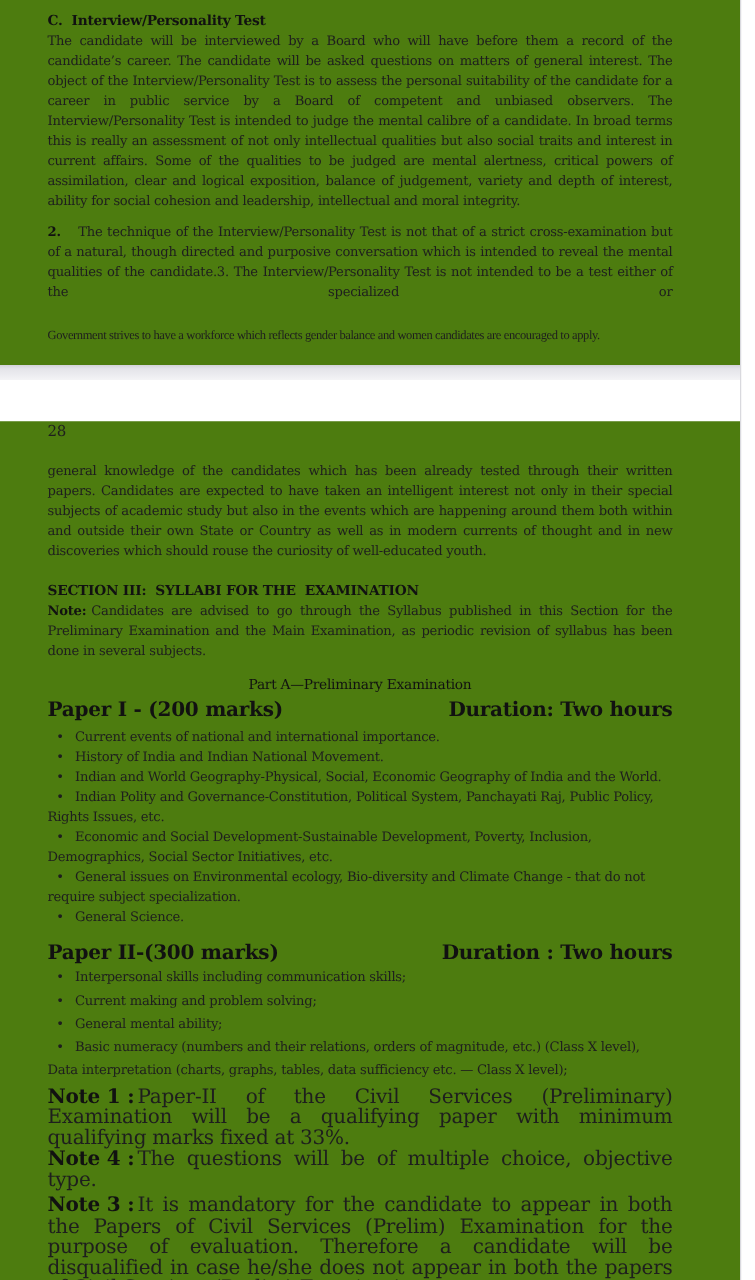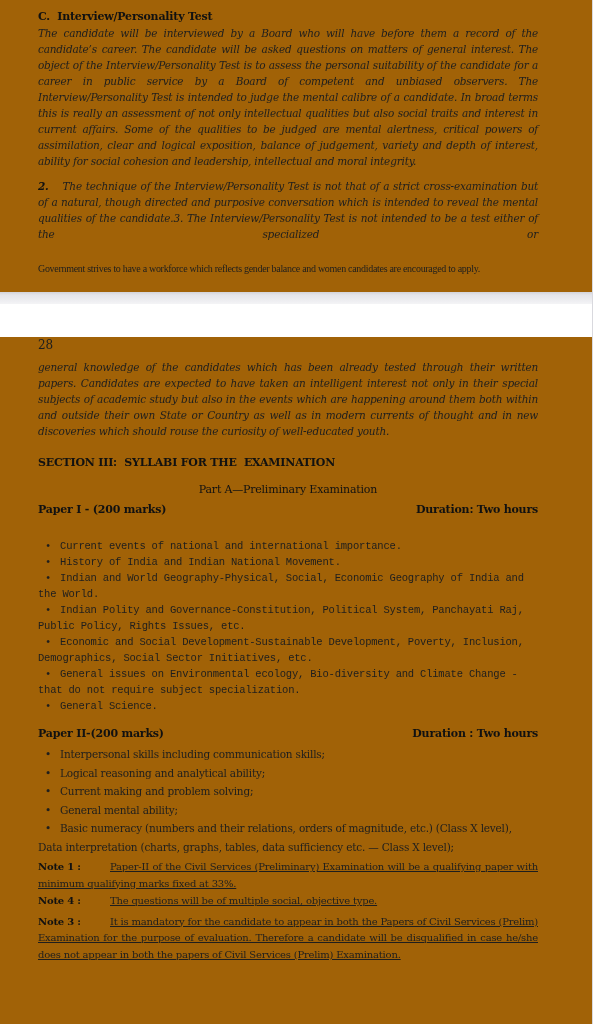--- a/index.html
+++ b/index.html
@@ -22,7 +22,7 @@
   .page {
     box-sizing: border-box;
     width: 592px;
-    background: #a16207;
+    background: #4d7c0f;
   }
   .page1 { height: 292px; padding: 9px 54px 0 38px; }
   .page2 { height: 720px; padding: 0 54px 0 38px; }

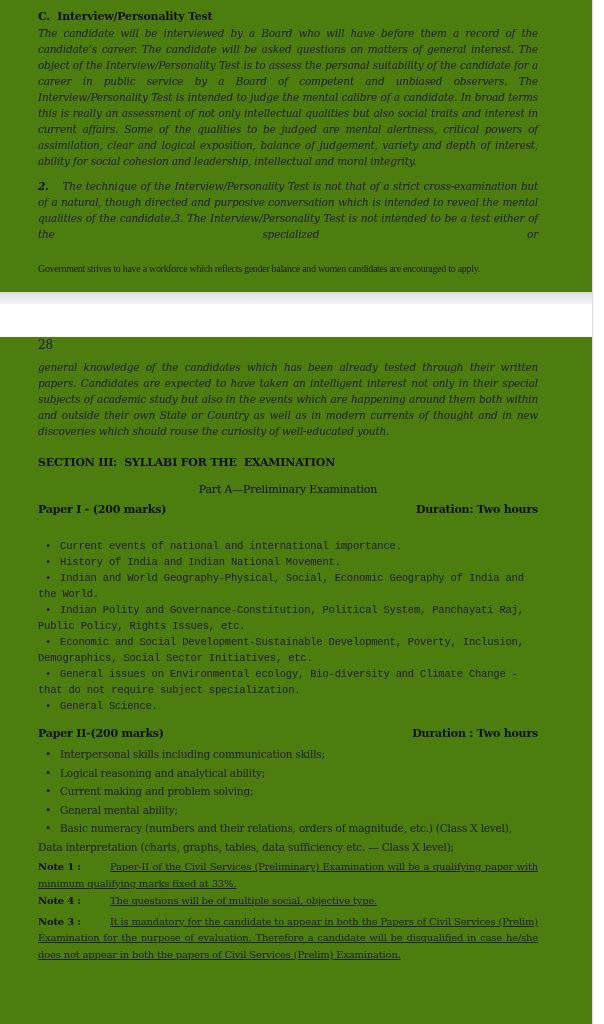--- a/index.html
+++ b/index.html
@@ -41,7 +41,6 @@
     font-size: 10.5px;
     line-height: 16px;
     text-align: justify;
-    font-style: italic;
   }
   .justify-last { text-align-last: justify; }
   .num-label { font-weight: 700; color: #111; margin-right: 14px; }

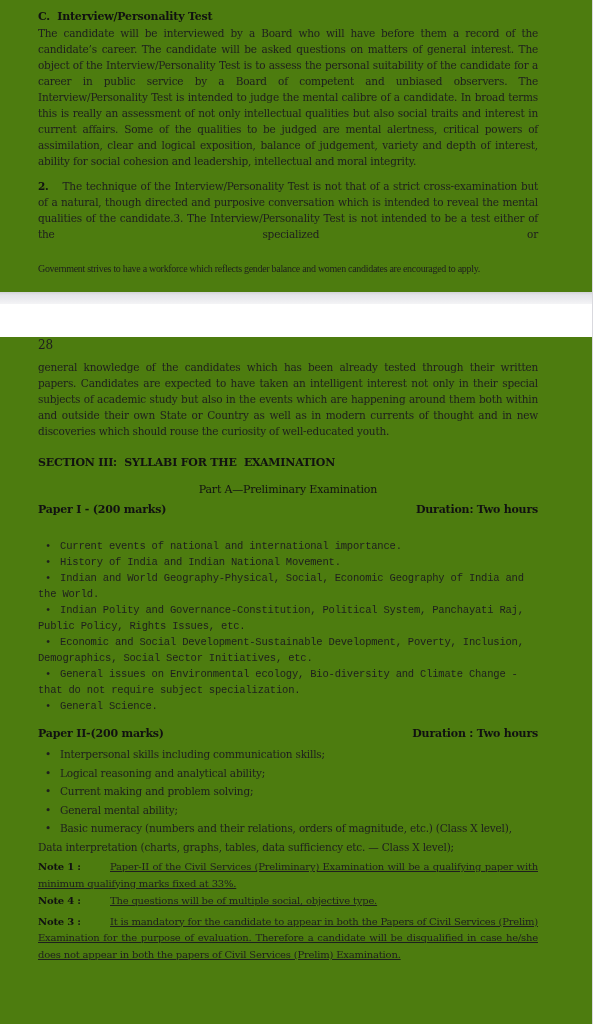--- a/index.html
+++ b/index.html
@@ -58,7 +58,7 @@
     font-size: 12px;
     line-height: 16px;
   }
-  .intro { margin-top: 6px; }
+  .intro { margin-top: 16px; }
   .section-heading {
     margin-top: 16px;
     text-align: left;

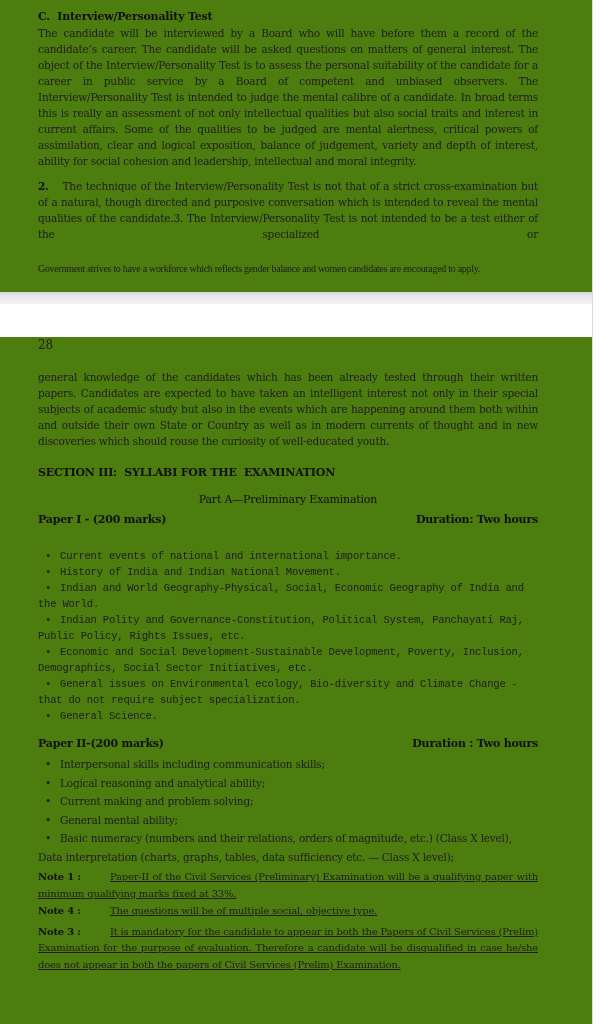--- a/index.html
+++ b/index.html
@@ -131,6 +131,9 @@
 
     <div class="section-heading">SECTION III:  SYLLABI FOR THE  EXAMINATION</div>
 
+    <div class="para note-para">
+      <span class="note-label">Note:</span><span>Candidates are advised to go through the Syllabus published in this Section for the Preliminary Examination and the Main Examination, as periodic revision of syllabus has been done in several subjects.</span>
+    </div>
 
     <div class="part-heading">Part A—Preliminary Examination</div>
 

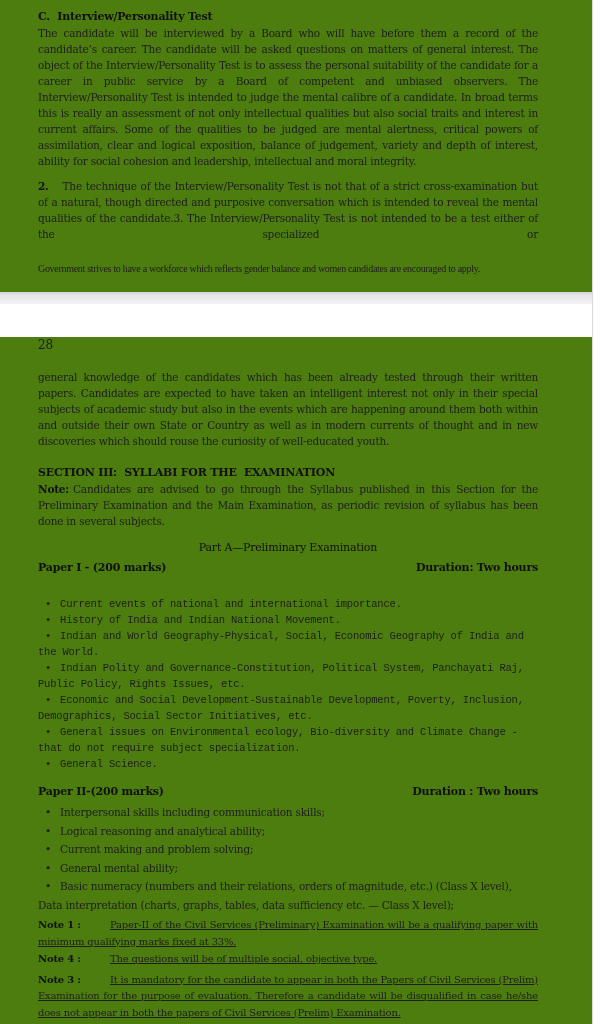--- a/index.html
+++ b/index.html
@@ -82,7 +82,7 @@
     display: flex;
     justify-content: space-between;
     font-weight: 700;
-    font-size: 11px;
+    font-size: 16px;
     color: #111;
     line-height: 16px;
     align-items: center;

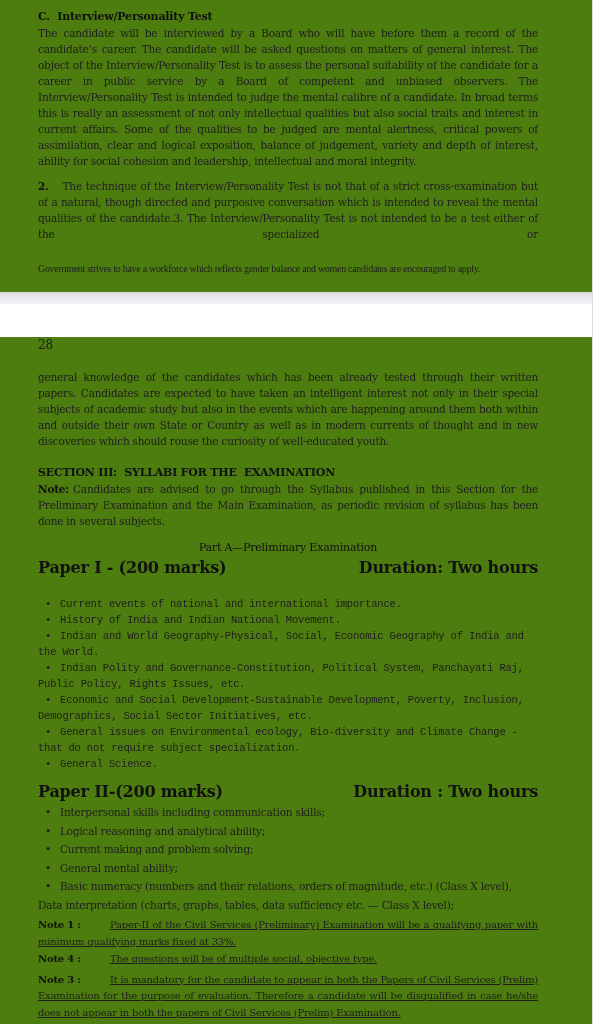--- a/index.html
+++ b/index.html
@@ -90,7 +90,7 @@
   .paper-row1 { margin-top: 4px; }
   .paper-row2 { margin-top: 12px; }
   .bullets { font-size: 10.5px; }
-  .bullets1 { margin-top: 20px; line-height: 16px; font-family: Liberation Mono, monospace; }
+  .bullets1 { margin-top: 6px; line-height: 16px; }
   .bullets2 { margin-top: 3px; line-height: 18.5px; }
   .b-item::before { content: "\2022"; margin-left: 7px; margin-right: 9px; }
   .notes-block { margin-top: 3px; }

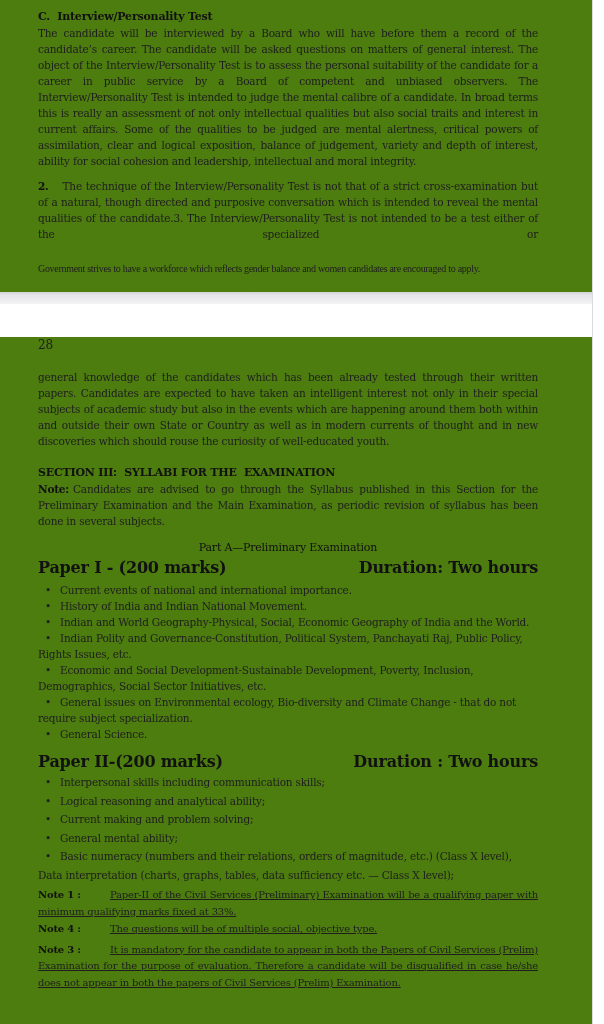--- a/index.html
+++ b/index.html
@@ -153,7 +153,7 @@
     </div>
 
     <div class="paper-row paper-row2">
-      <span>Paper II-(200 marks)</span>
+      <span>Paper II-(300 marks)</span>
       <span>Duration : Two hours</span>
     </div>
 

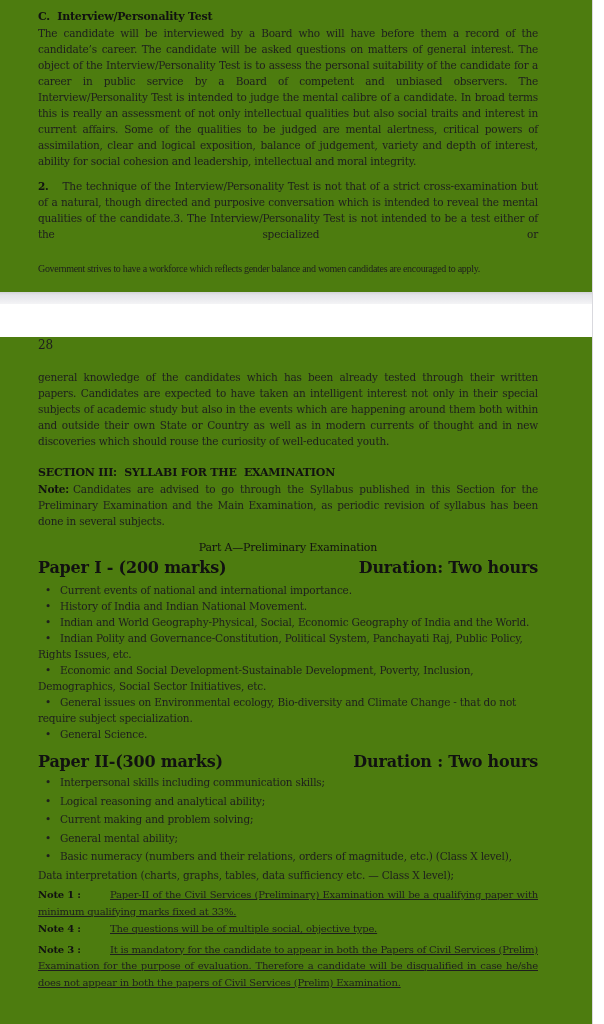--- a/index.html
+++ b/index.html
@@ -159,7 +159,6 @@
 
     <div class="bullets bullets2">
       <div class="b-item">Interpersonal skills including communication skills;</div>
-      <div class="b-item">Logical reasoning and analytical ability;</div>
       <div class="b-item">Current making and problem solving;</div>
       <div class="b-item">General mental ability;</div>
       <div class="b-item">Basic numeracy (numbers and their relations, orders of magnitude, etc.) (Class X level), Data interpretation (charts, graphs, tables, data sufficiency etc. — Class X level);</div>

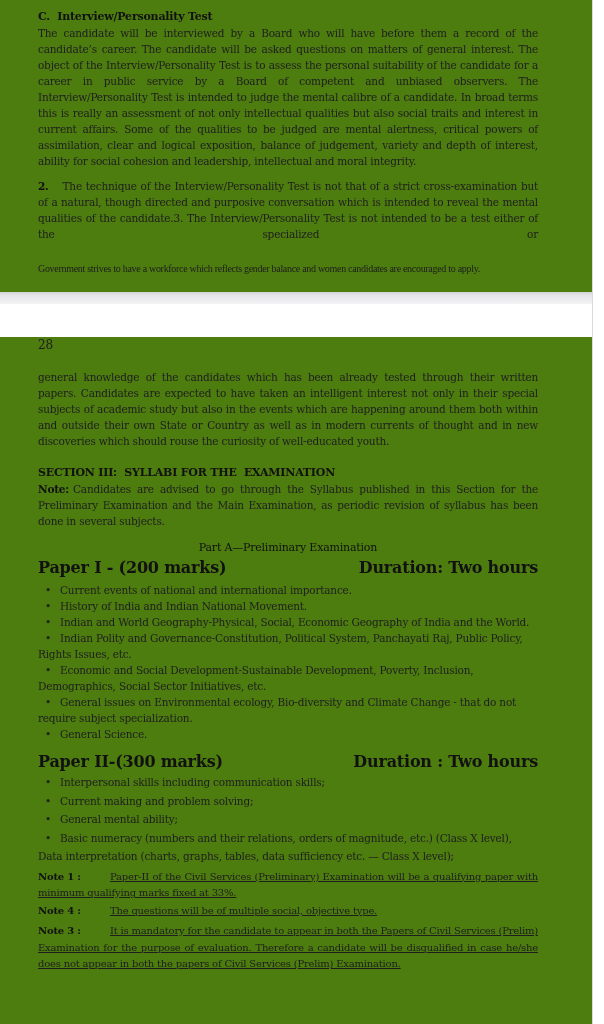--- a/index.html
+++ b/index.html
@@ -95,10 +95,9 @@
   .b-item::before { content: "\2022"; margin-left: 7px; margin-right: 9px; }
   .notes-block { margin-top: 3px; }
   .note-item {
-    font-size: 10px;
+    font-size: 16px;
     line-height: 16.5px;
     text-align: justify;
-    text-decoration: underline;
   }
   .note-item .n-label {
     display: inline-block;

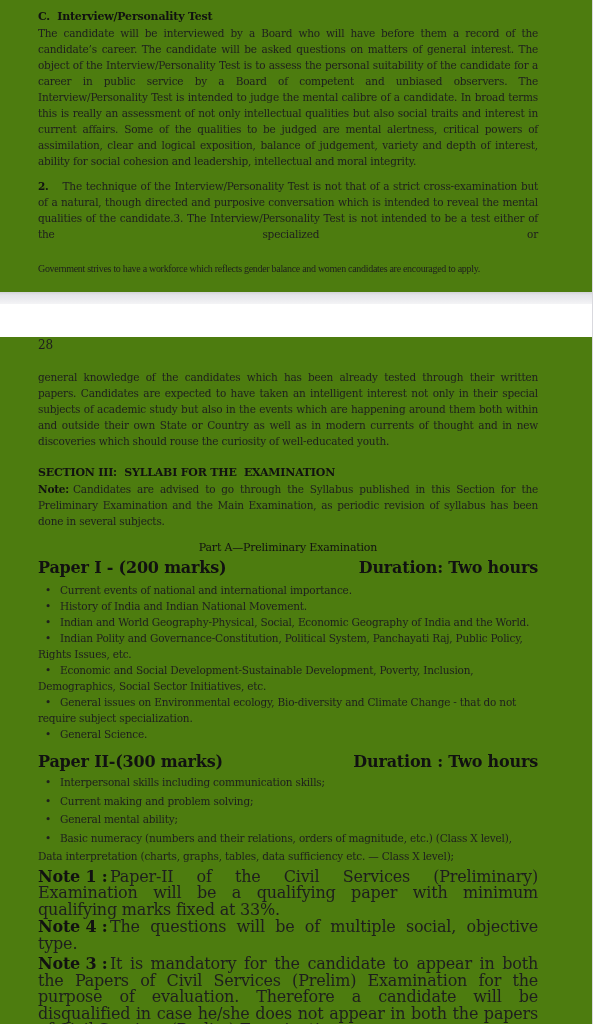--- a/index.html
+++ b/index.html
@@ -168,7 +168,7 @@
         <span class="n-label">Note 1 :</span><span>Paper-II of the Civil Services (Preliminary) Examination will be a qualifying paper with minimum qualifying marks fixed at 33%.</span>
       </div>
       <div class="note-item note-item-2">
-        <span class="n-label">Note 4 :</span><span>The questions will be of multiple social, objective type.</span>
+        <span class="n-label">Note 4 :</span><span>The questions will be of multiple choice, objective type.</span>
       </div>
       <div class="note-item note-item-3">
         <span class="n-label">Note 3 :</span><span>It is mandatory for the candidate to appear in both the Papers of Civil Services (Prelim) Examination for the purpose of evaluation. Therefore a candidate will be disqualified in case he/she does not appear in both the papers of Civil Services (Prelim) Examination.</span>

